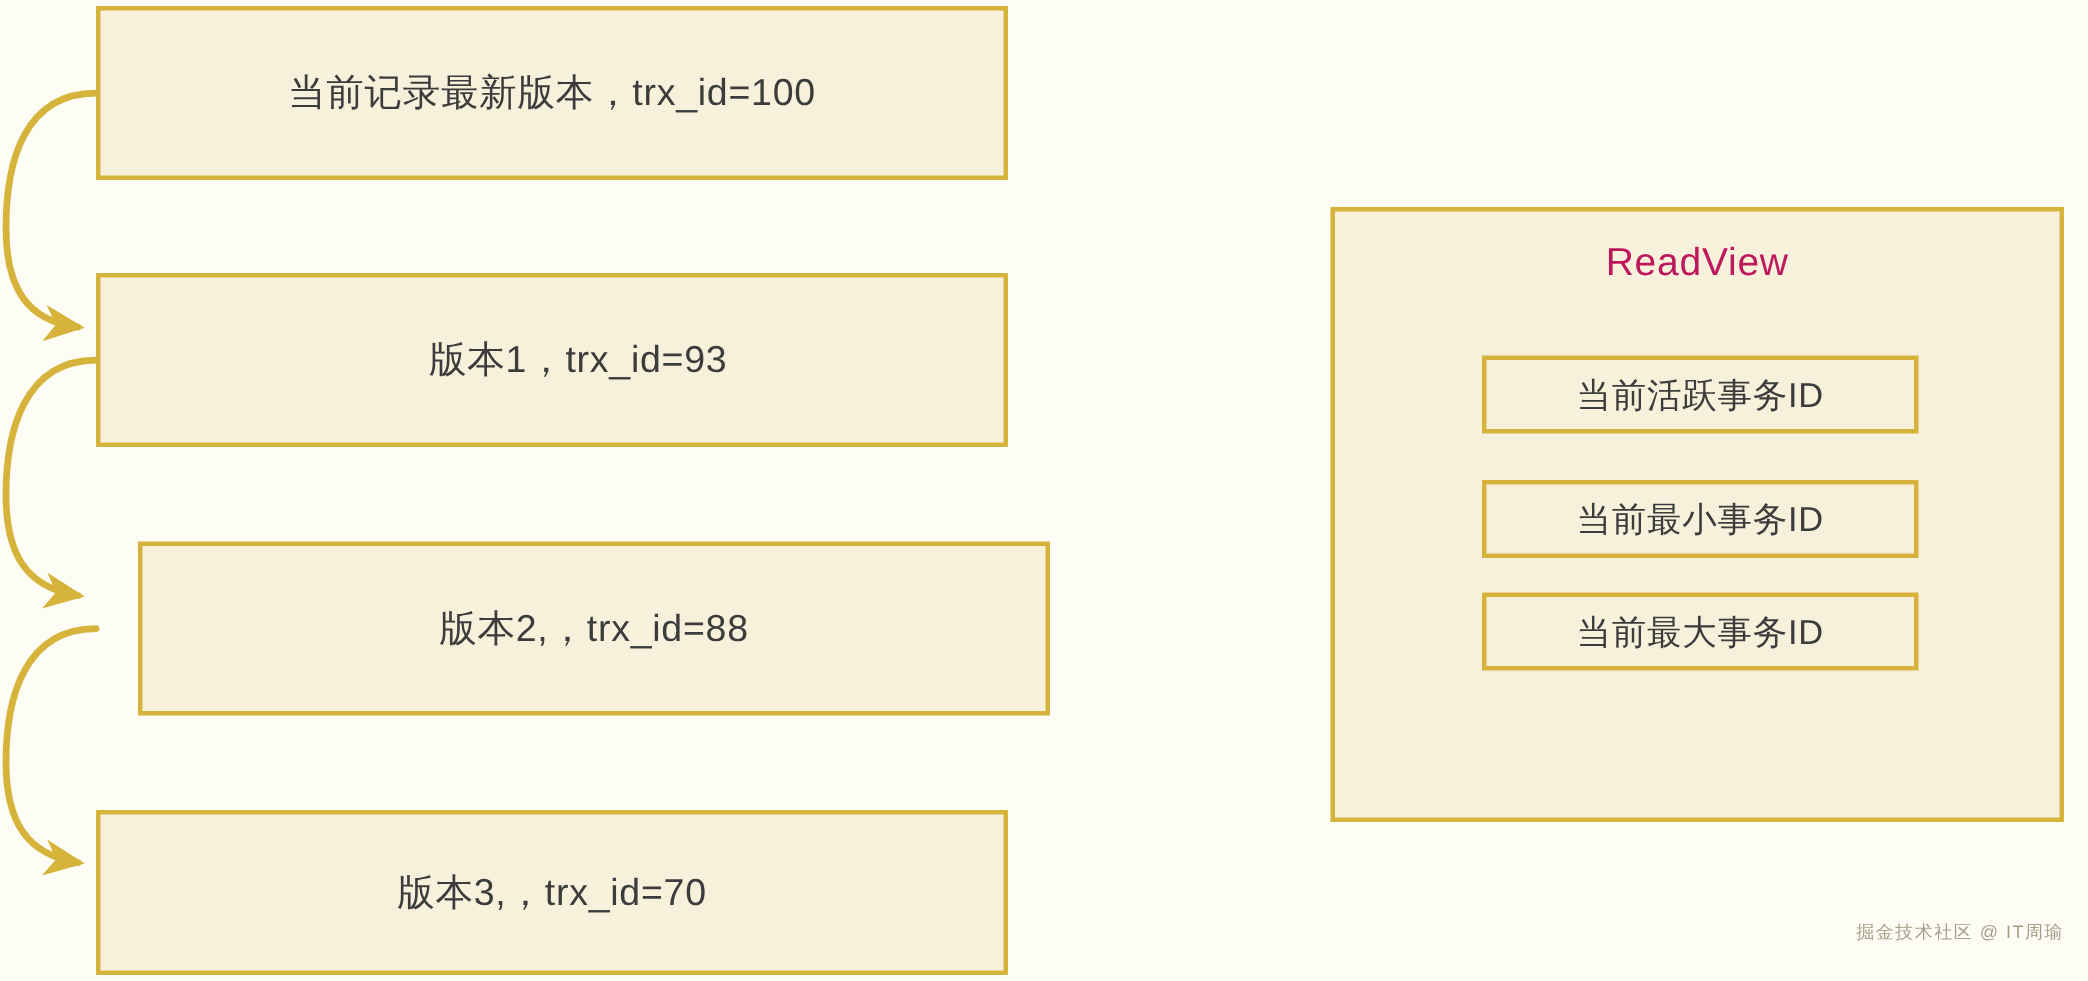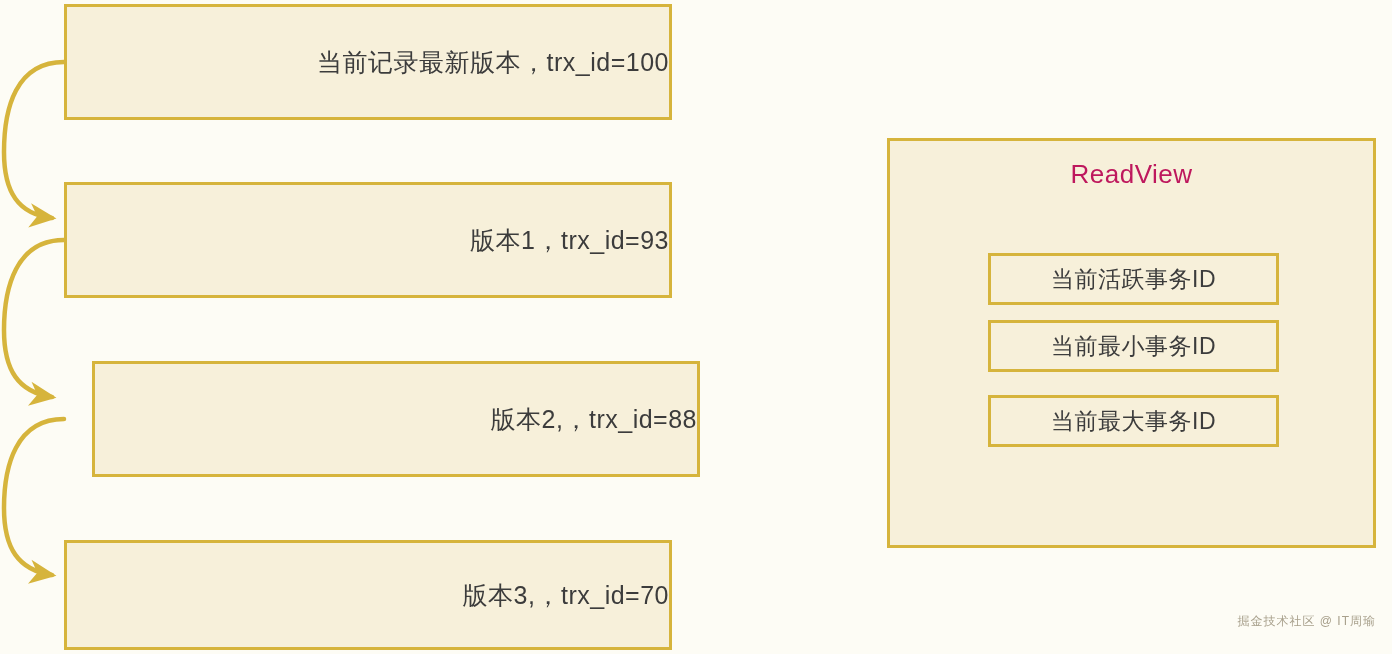--- a/index.html
+++ b/index.html
@@ -28,7 +28,7 @@
     box-sizing: border-box;
     display: flex;
     align-items: center;
-    justify-content: flex-end;
+    justify-content: center;
   }
   .vbox .vlabel {
     font-size: 25px;

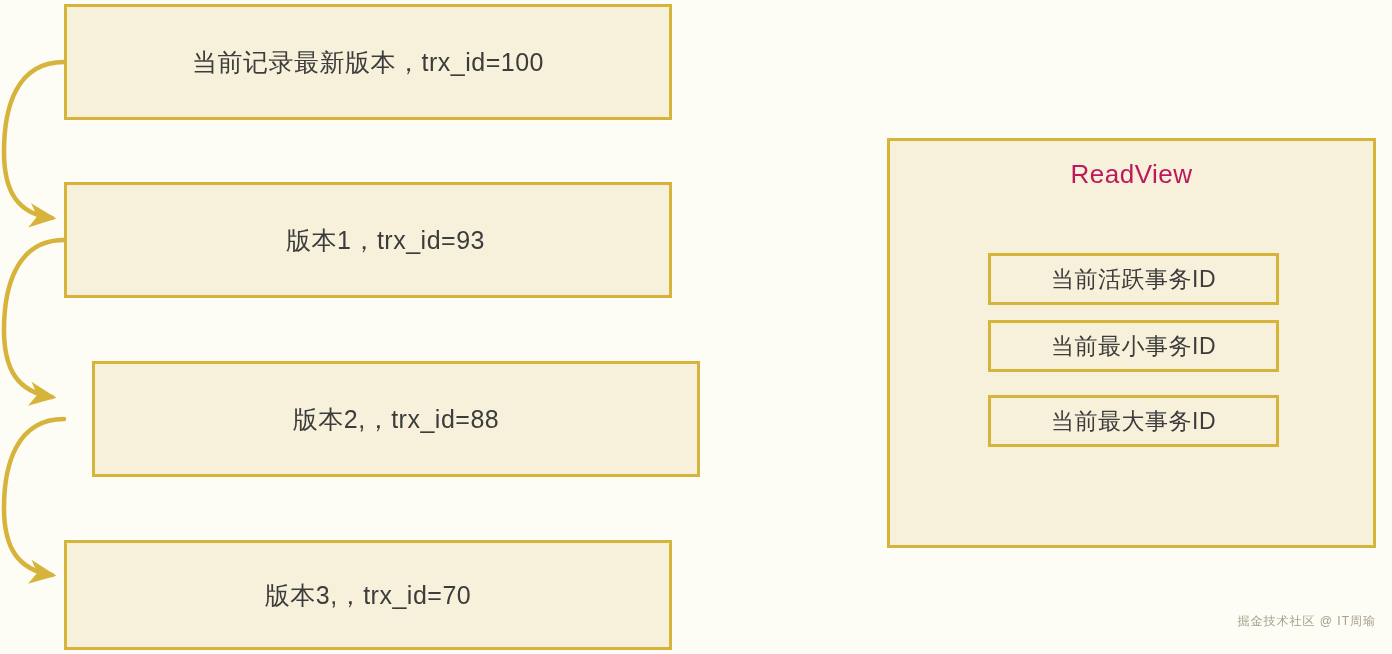--- a/index.html
+++ b/index.html
@@ -93,7 +93,7 @@
     letter-spacing: 0.5px;
     white-space: nowrap;
   }
-  #rv-item-0 { top: 112px; }
+  #rv-item-0 { top: 96px; }
   #rv-item-1 { top: 179px; }
   #rv-item-2 { top: 254px; }
 

